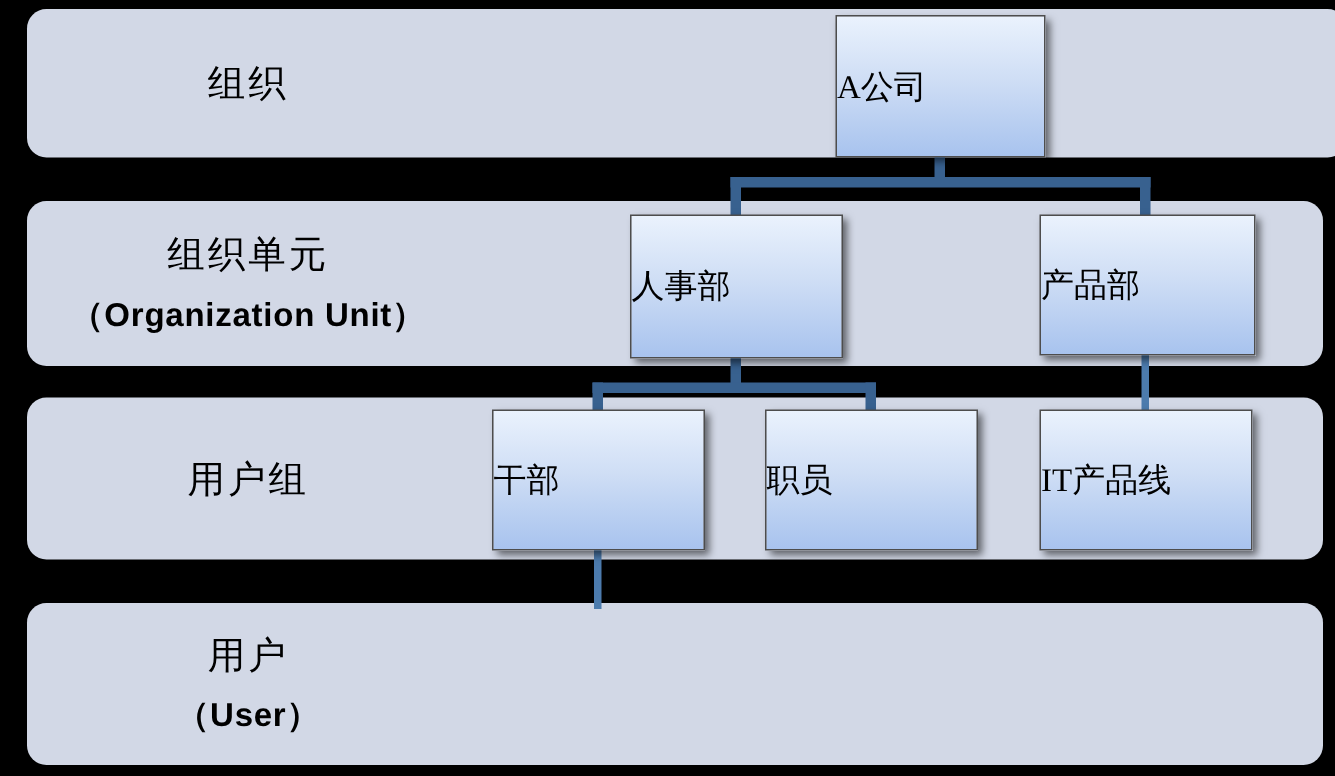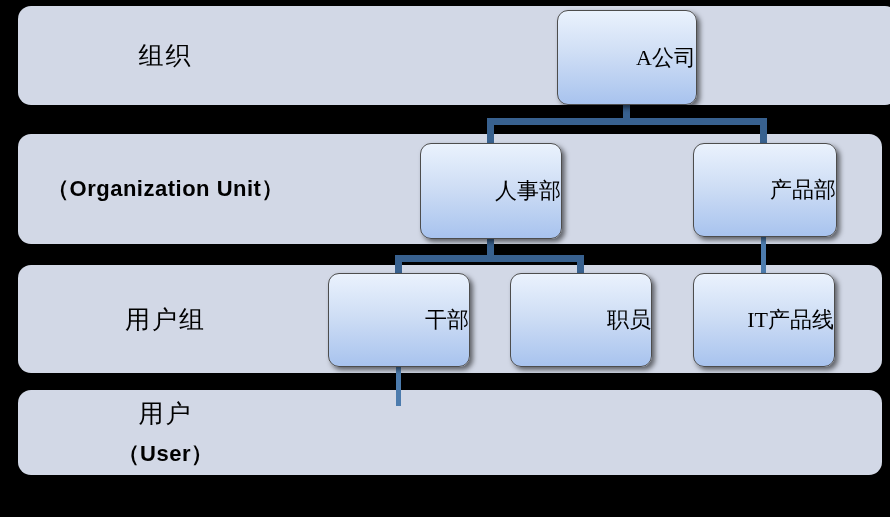--- a/index.html
+++ b/index.html
@@ -53,12 +53,12 @@
   .node {
     position: absolute;
     border: 1px solid #4d4d4d;
-    border-radius: 11px;
+    border-radius: 0;
     background: linear-gradient(to bottom, #eaf2fd 0%, #cfdef5 45%, #a8c3ee 100%);
     box-shadow: 3px 3px 5px rgba(0,0,0,0.55);
     display: flex;
     flex-direction: column;
-    align-items: flex-end;
+    align-items: flex-start;
     justify-content: center;
     color: #000;
     font-size: 22px;

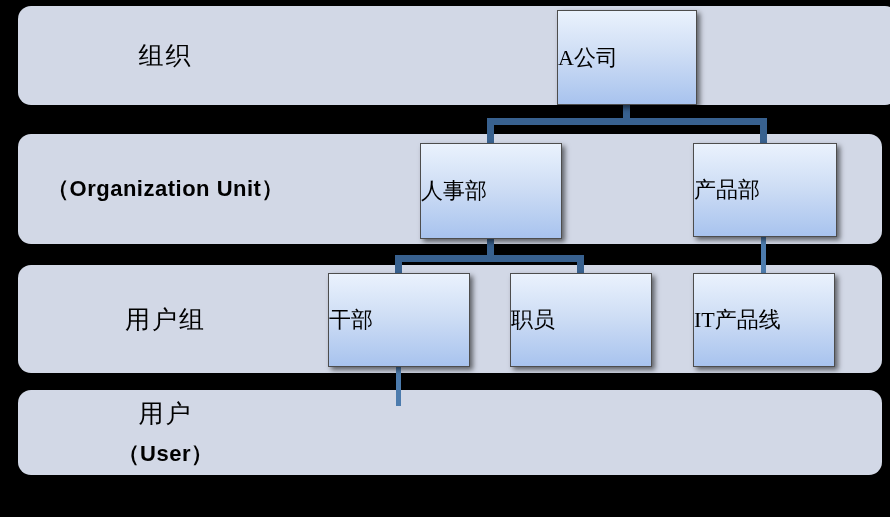--- a/index.html
+++ b/index.html
@@ -109,6 +109,7 @@
 
   <div class="band band-2">
     <div class="row-label">
+      <div class="zh">组织单元</div>
       <div class="en">（Organization Unit）</div>
     </div>
   </div>

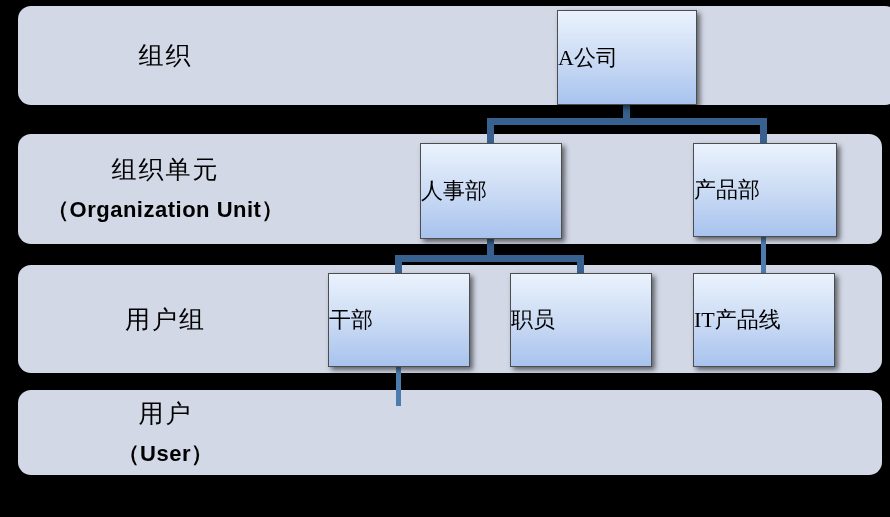--- a/index.html
+++ b/index.html
@@ -22,7 +22,7 @@
   .band-1 { top: 6px;   height: 99px; padding-left: 16px; }
   .band-2 { top: 134px; height: 110px; }
   .band-3 { top: 265px; height: 108px; }
-  .band-4 { top: 390px; height: 85px; }
+  .band-4 { top: 402px; height: 108px; }
 
   .row-label {
     position: absolute;

